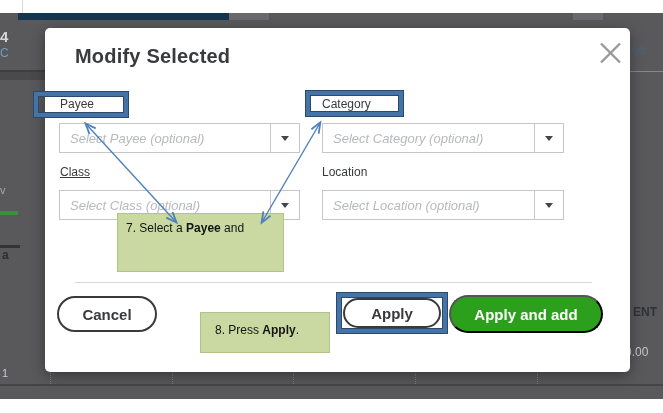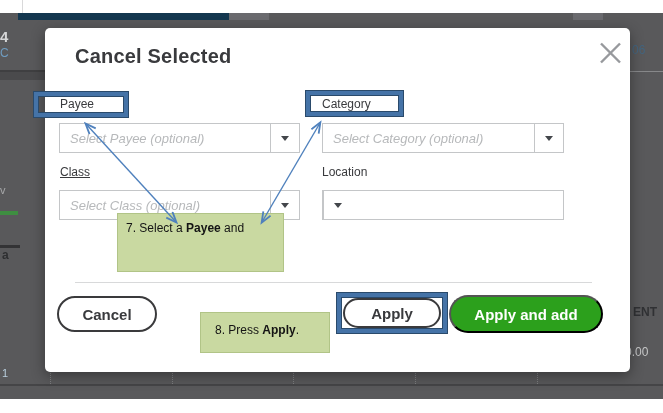--- a/index.html
+++ b/index.html
@@ -81,7 +81,7 @@
   <div class="bg-abs" style="left:0;top:399px;width:663px;height:14px;background:#fff;"></div>
 
   <div class="modal">
-    <div class="modal-title">Cancel Selected</div>
+    <div class="modal-title">Modify Selected</div>
 
     <div class="close-btn">
       <svg width="23" height="22" viewBox="0 0 23 22">

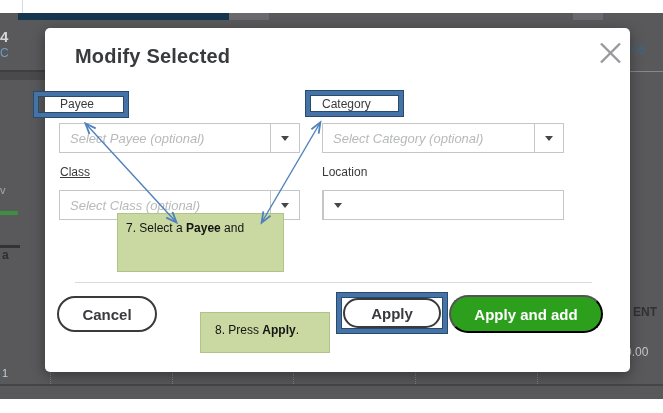--- a/index.html
+++ b/index.html
@@ -114,6 +114,7 @@
         </span>
     </div>
     <div class="combo" style="left:277px;top:162px;width:242px;">
+      <span class="combo-text">Select Location (optional)</span>
       <span class="combo-btn">
           <span class="caret"></span>
         </span>

